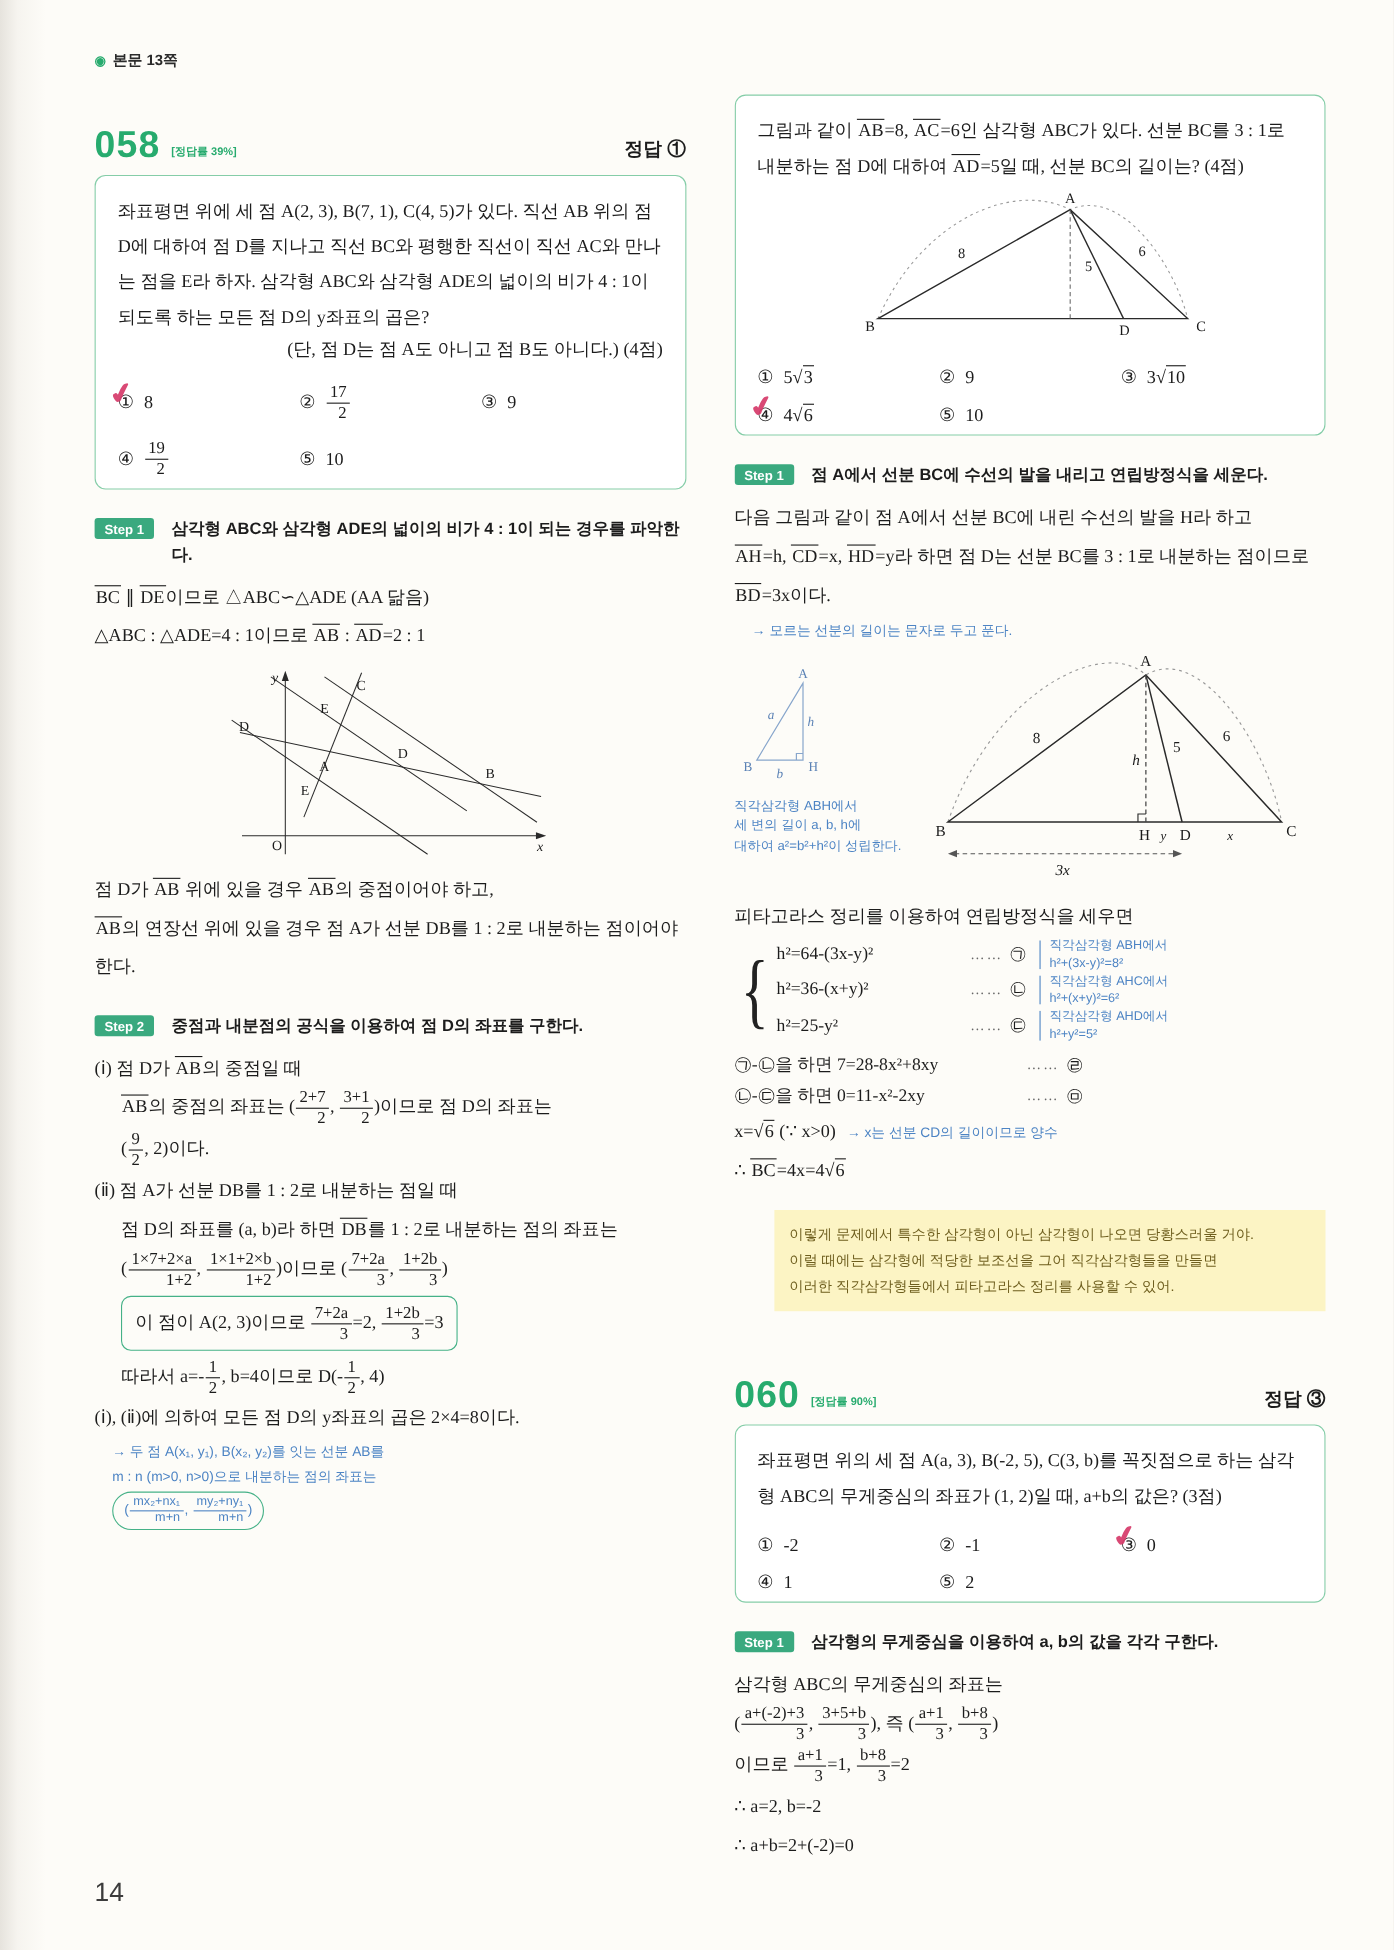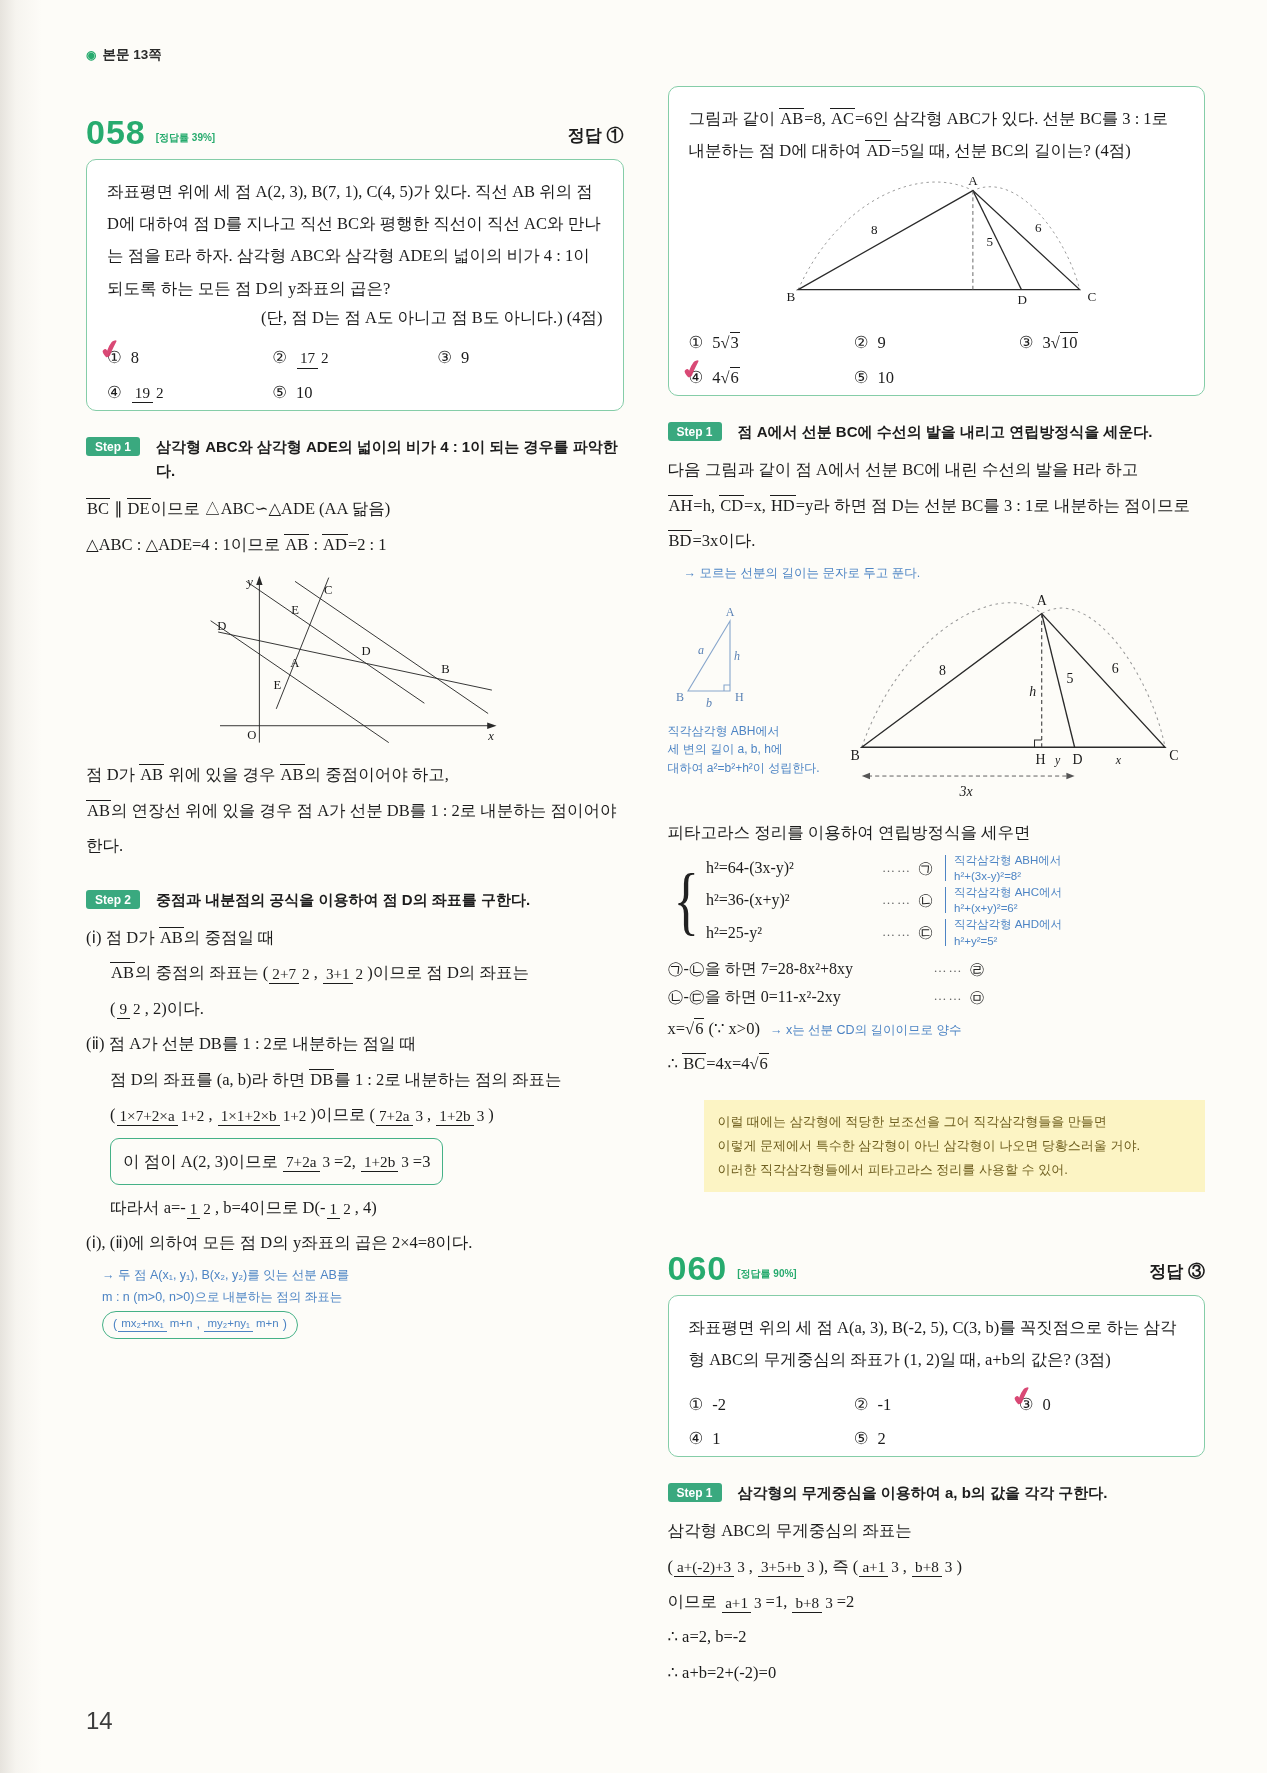--- a/index.html
+++ b/index.html
@@ -43,7 +43,7 @@
   .line{font-size:16.5px;line-height:2.15;}
   .indent{margin-left:24px;}
 
-  .frac{display:inline-flex;flex-direction:row;text-align:right;vertical-align:middle;
+  .frac{display:inline-flex;flex-direction:column;text-align:right;vertical-align:middle;
         line-height:1.2;font-size:0.92em;margin:0 1px;}
   .frac .fn{border-bottom:1.1px solid currentColor;padding:0 3px;}
   .frac .fd{padding:0 3px;}

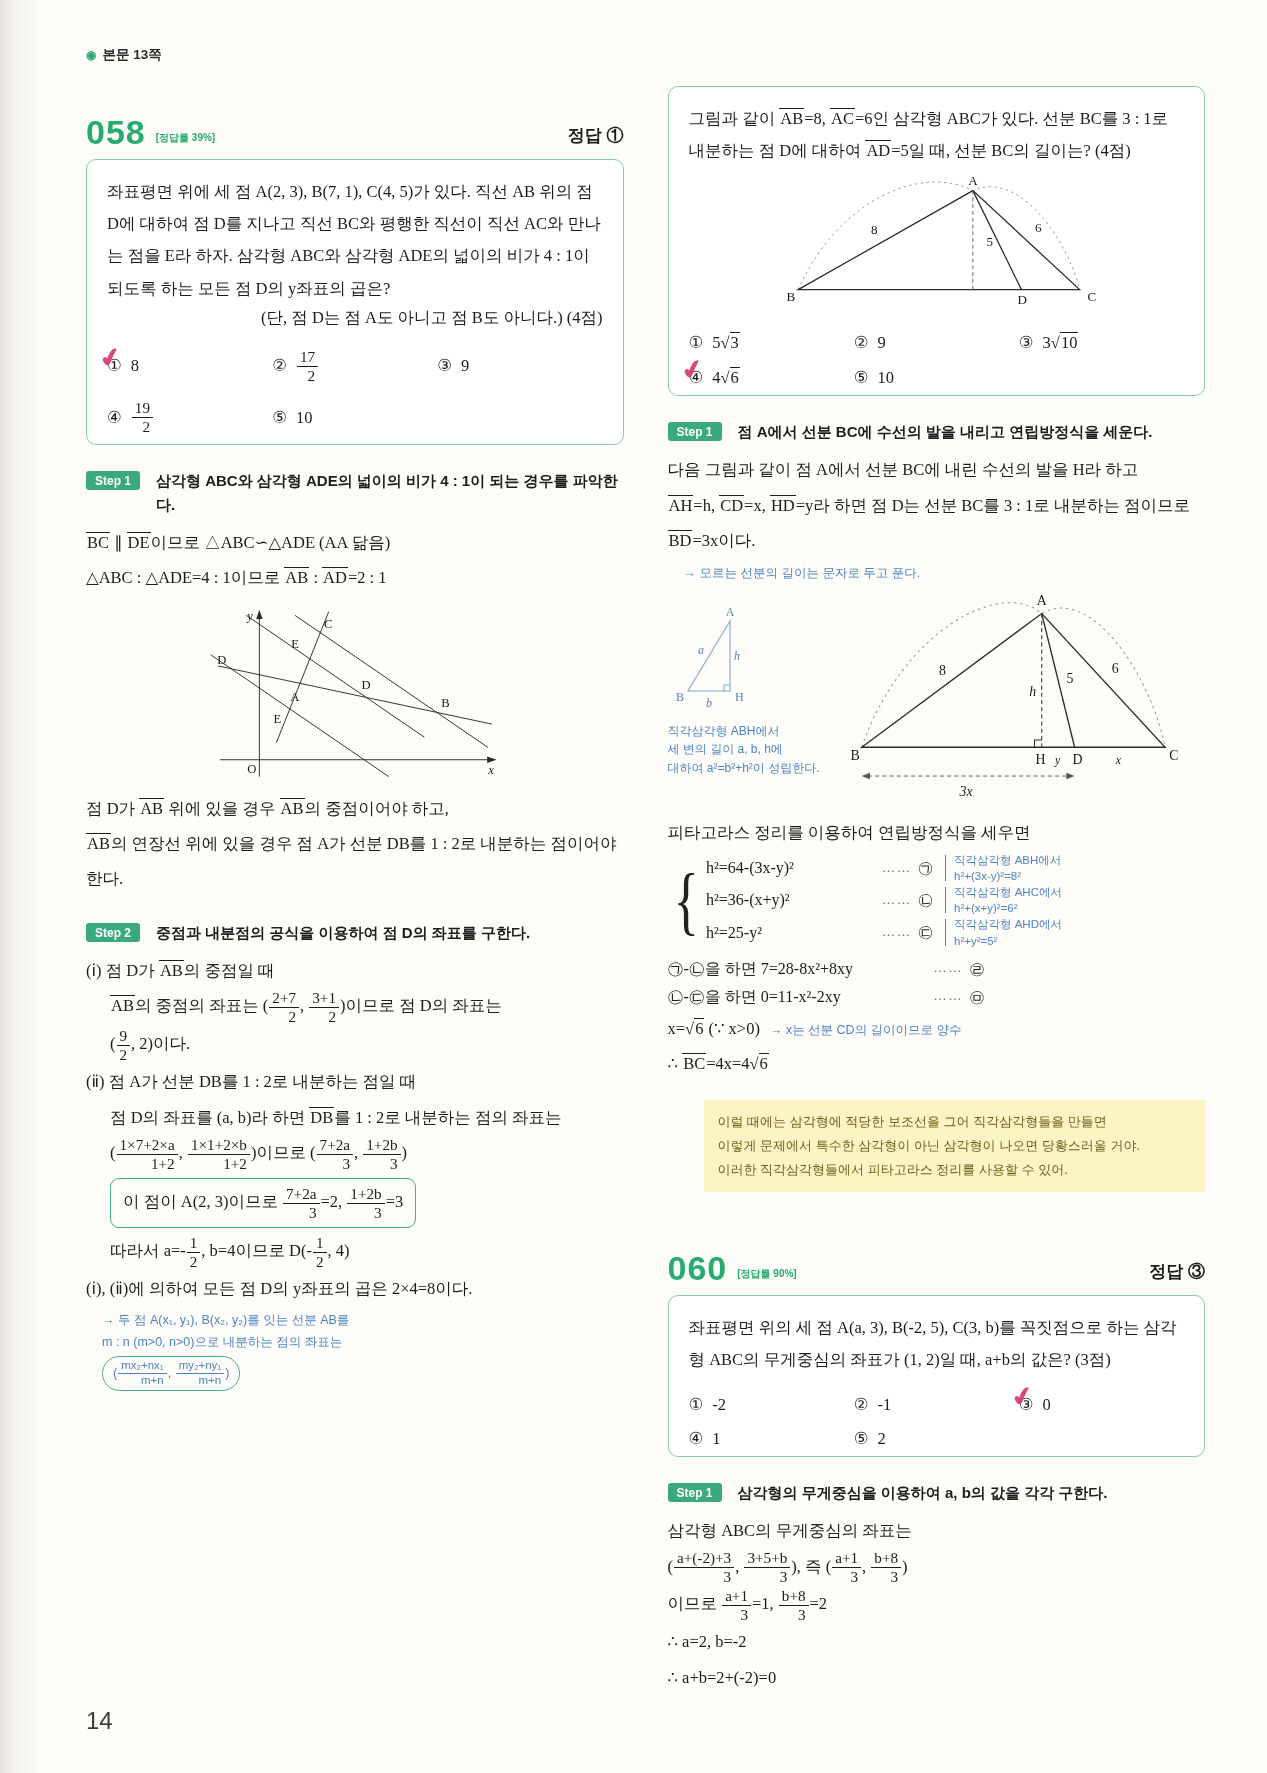--- a/index.html
+++ b/index.html
@@ -389,8 +389,8 @@
         <p class="line">∴ <span class="ov">BC</span>=4x=4√<span class="ov">6</span></p>
 
         <div class="tip">
+          <div>이렇게 문제에서 특수한 삼각형이 아닌 삼각형이 나오면 당황스러울 거야.</div>
           <div>이럴 때에는 삼각형에 적당한 보조선을 그어 직각삼각형들을 만들면</div>
-          <div>이렇게 문제에서 특수한 삼각형이 아닌 삼각형이 나오면 당황스러울 거야.</div>
           <div>이러한 직각삼각형들에서 피타고라스 정리를 사용할 수 있어.</div>
         </div>
       </section>

